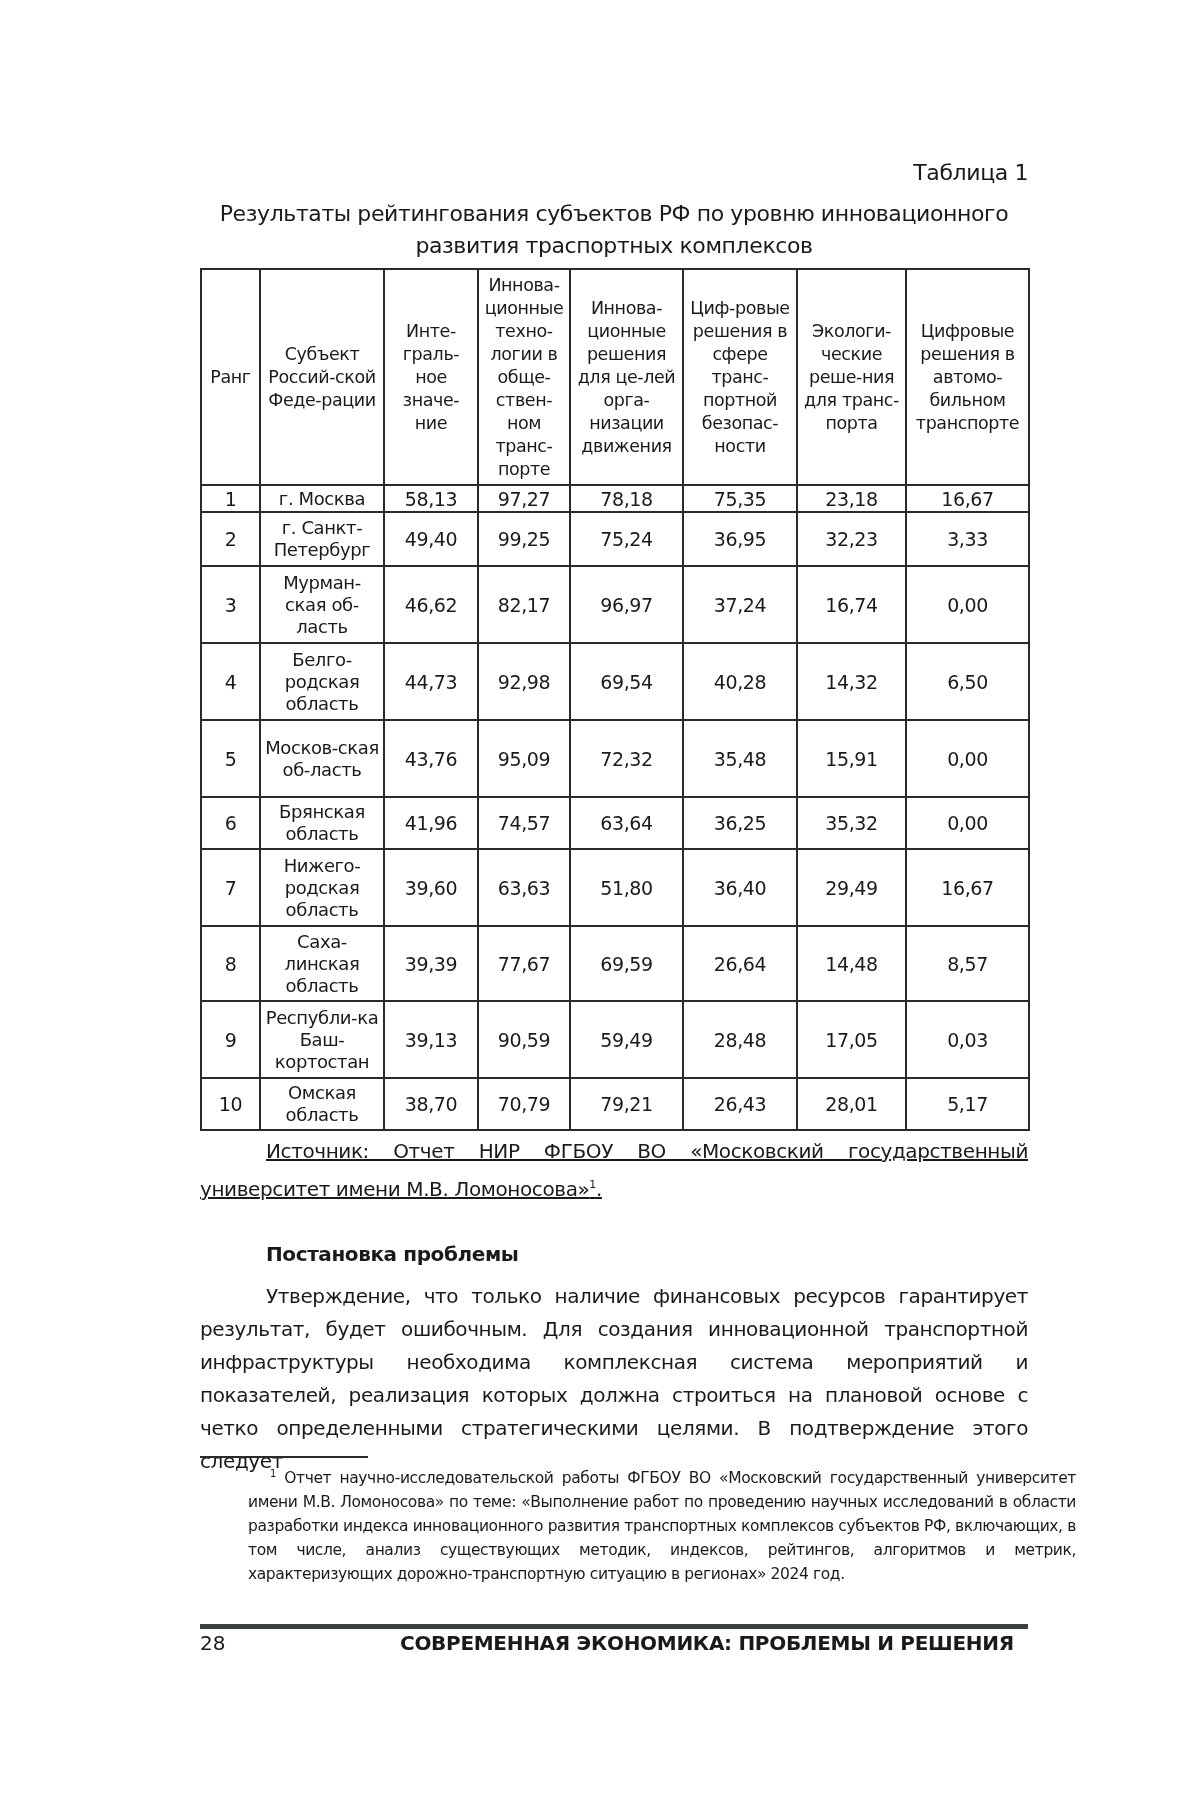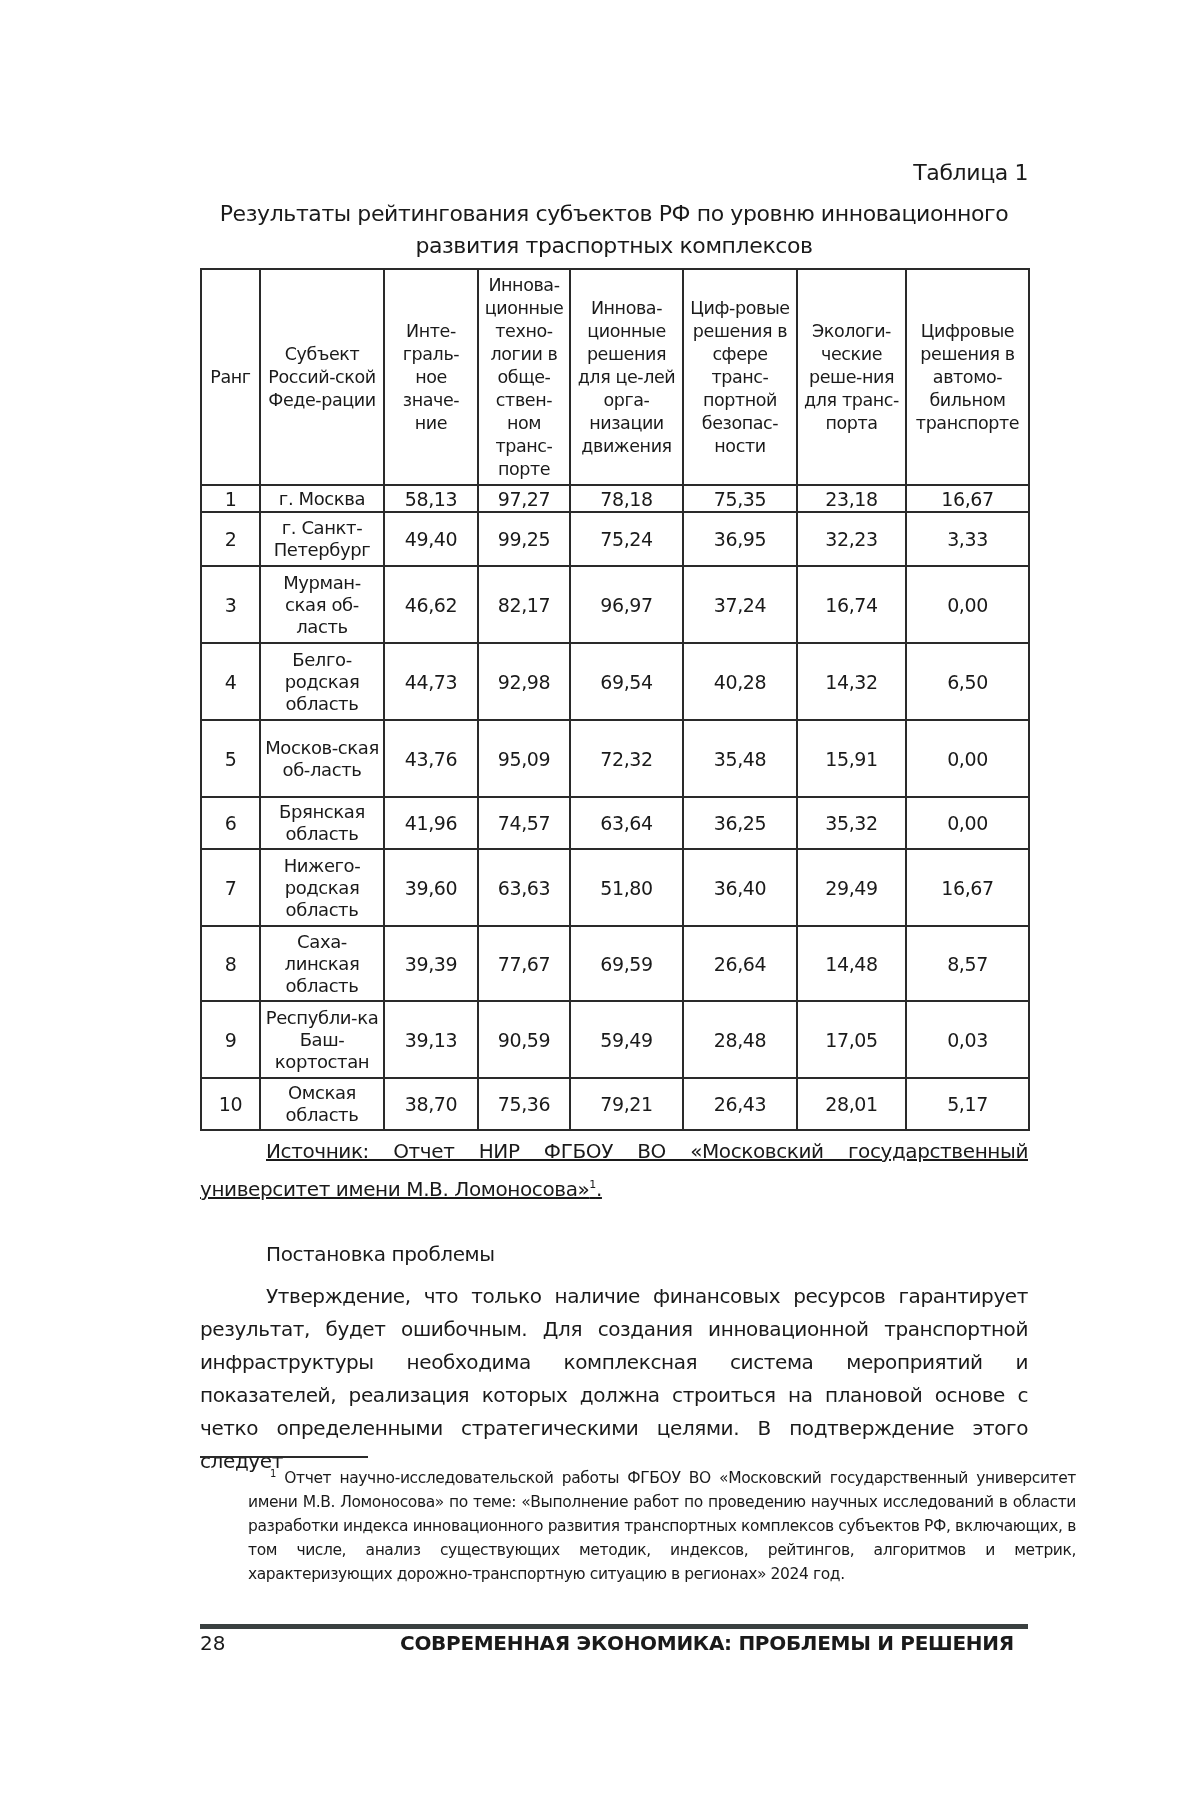--- a/index.html
+++ b/index.html
@@ -155,7 +155,7 @@
         <td class="narrow">10</td>
         <td class="narrow subj">Омская область</td>
         <td class="narrow">38,70</td>
-        <td class="narrow">75,36</td>
+        <td class="narrow">70,79</td>
         <td class="narrow">79,21</td>
         <td class="narrow">26,43</td>
         <td class="narrow">28,01</td>

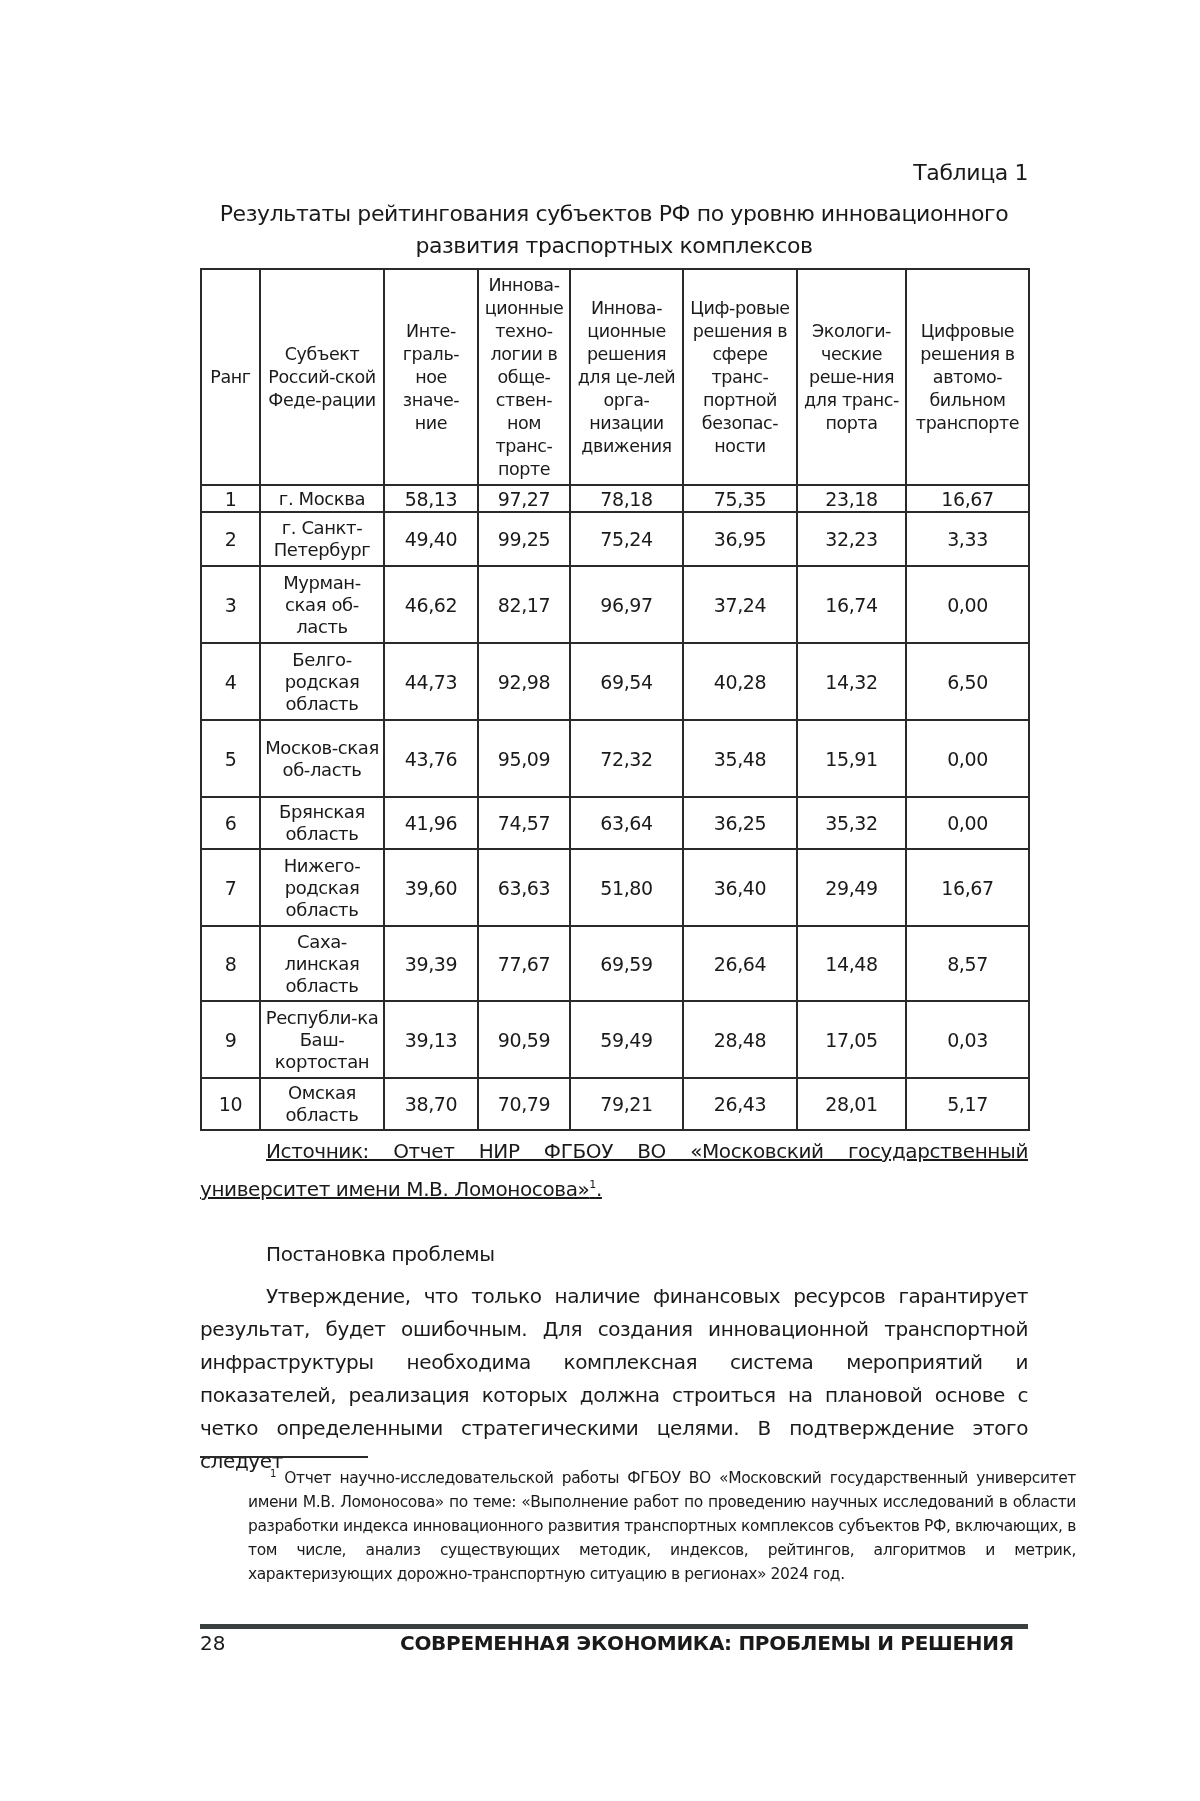--- a/index.html
+++ b/index.html
@@ -20,7 +20,7 @@
   #source-note { top: 1134px; left: 200px; width: 828px; font-size: 20px; line-height: 34px;
                  text-align: justify; text-indent: 66px; text-decoration: underline; }
   #source-note sup { font-size: 11px; }
-  #section-heading { top: 1242px; left: 266px; font-size: 20px; font-weight: normal; }
+  #section-heading { top: 1242px; left: 266px; font-size: 20px; font-weight: bold; }
   #body-paragraph { top: 1280px; left: 200px; width: 828px; font-size: 20px; line-height: 33px;
                     text-align: justify; text-indent: 66px; }
   #footnote-rule { top: 1456px; left: 200px; width: 168px; height: 2px; background: #2a2a2a; }

